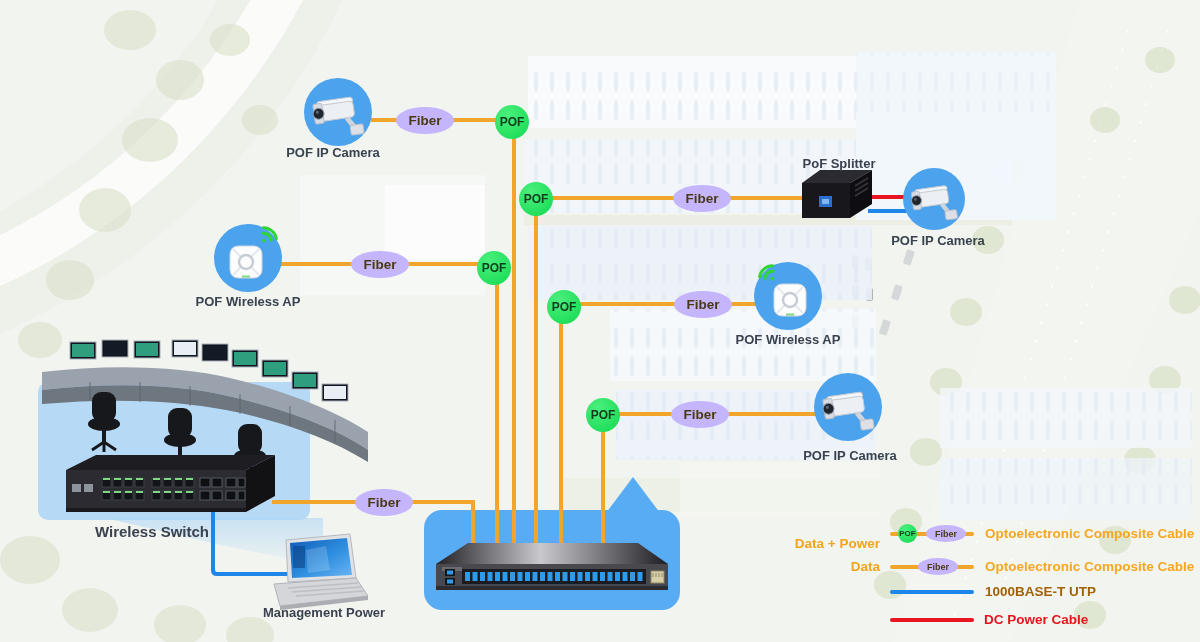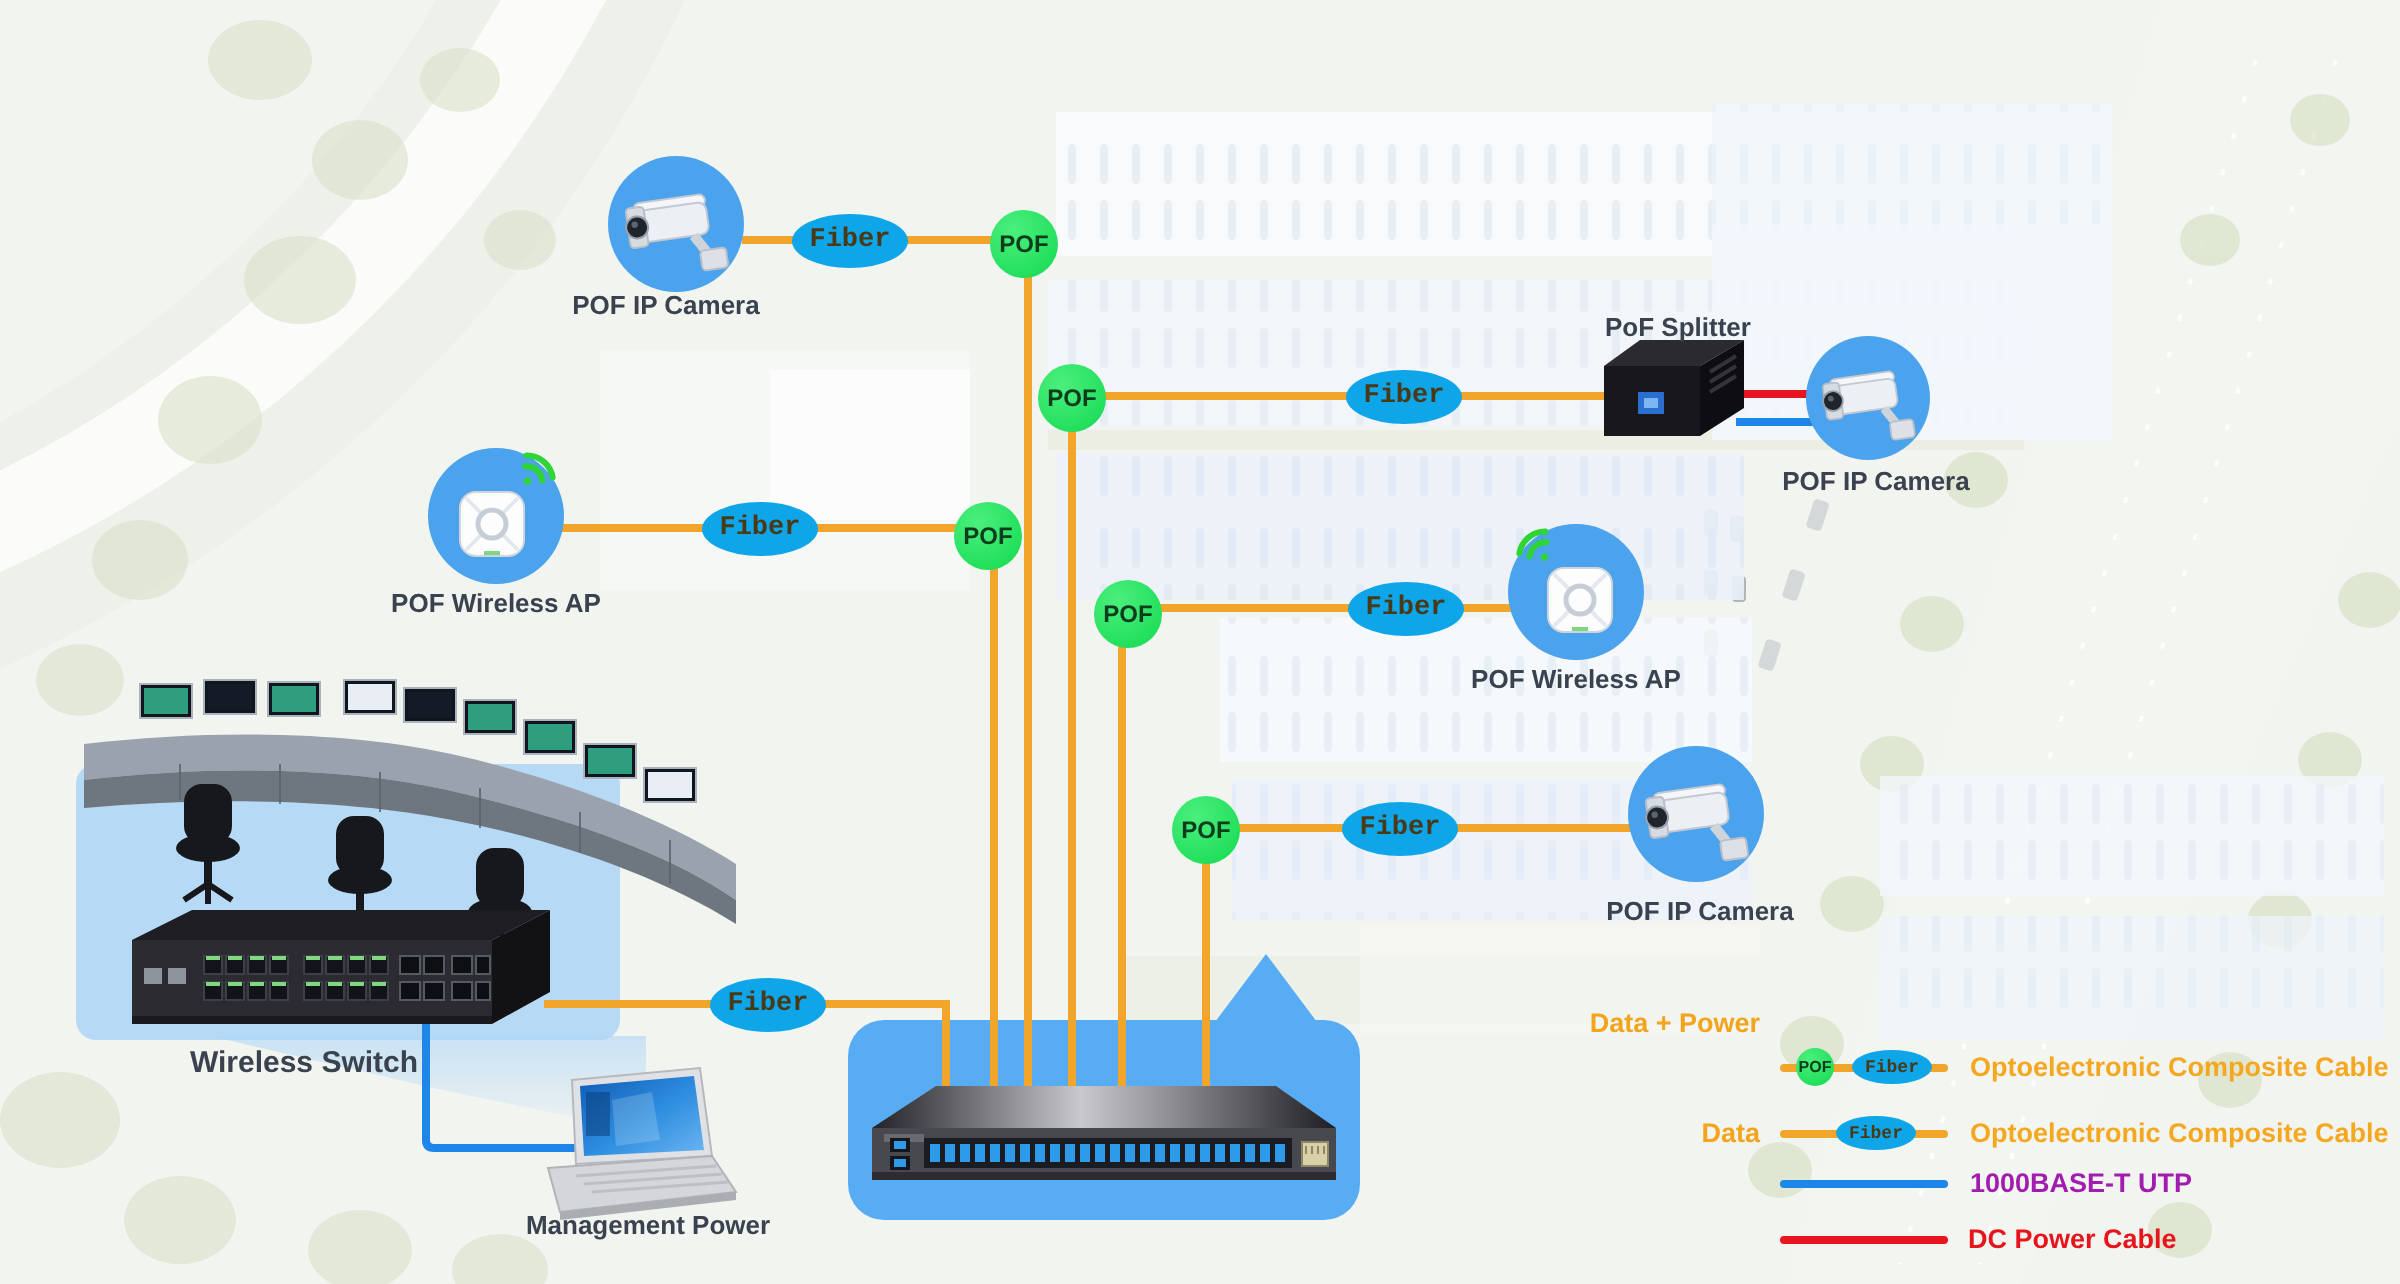--- a/index.html
+++ b/index.html
@@ -33,8 +33,8 @@
   .pof-badge.small{width:19px;height:19px;font-size:8px;}
   
   .fiber-pill{position:absolute;width:58px;height:27px;border-radius:50%;z-index:6;
-              background:#0ea5e9;display:flex;align-items:center;justify-content:center;
-              font-size:13.5px;font-weight:bold;color:#4a3915;font-family:Liberation Mono, monospace;}
+              background:#c4b5fd;display:flex;align-items:center;justify-content:center;
+              font-size:13.5px;font-weight:bold;color:#4a3915;}
   .fiber-pill.small{width:40px;height:17px;font-size:9px;}
   
   .lbl{position:absolute;font-size:13px;font-weight:bold;color:#39424e;

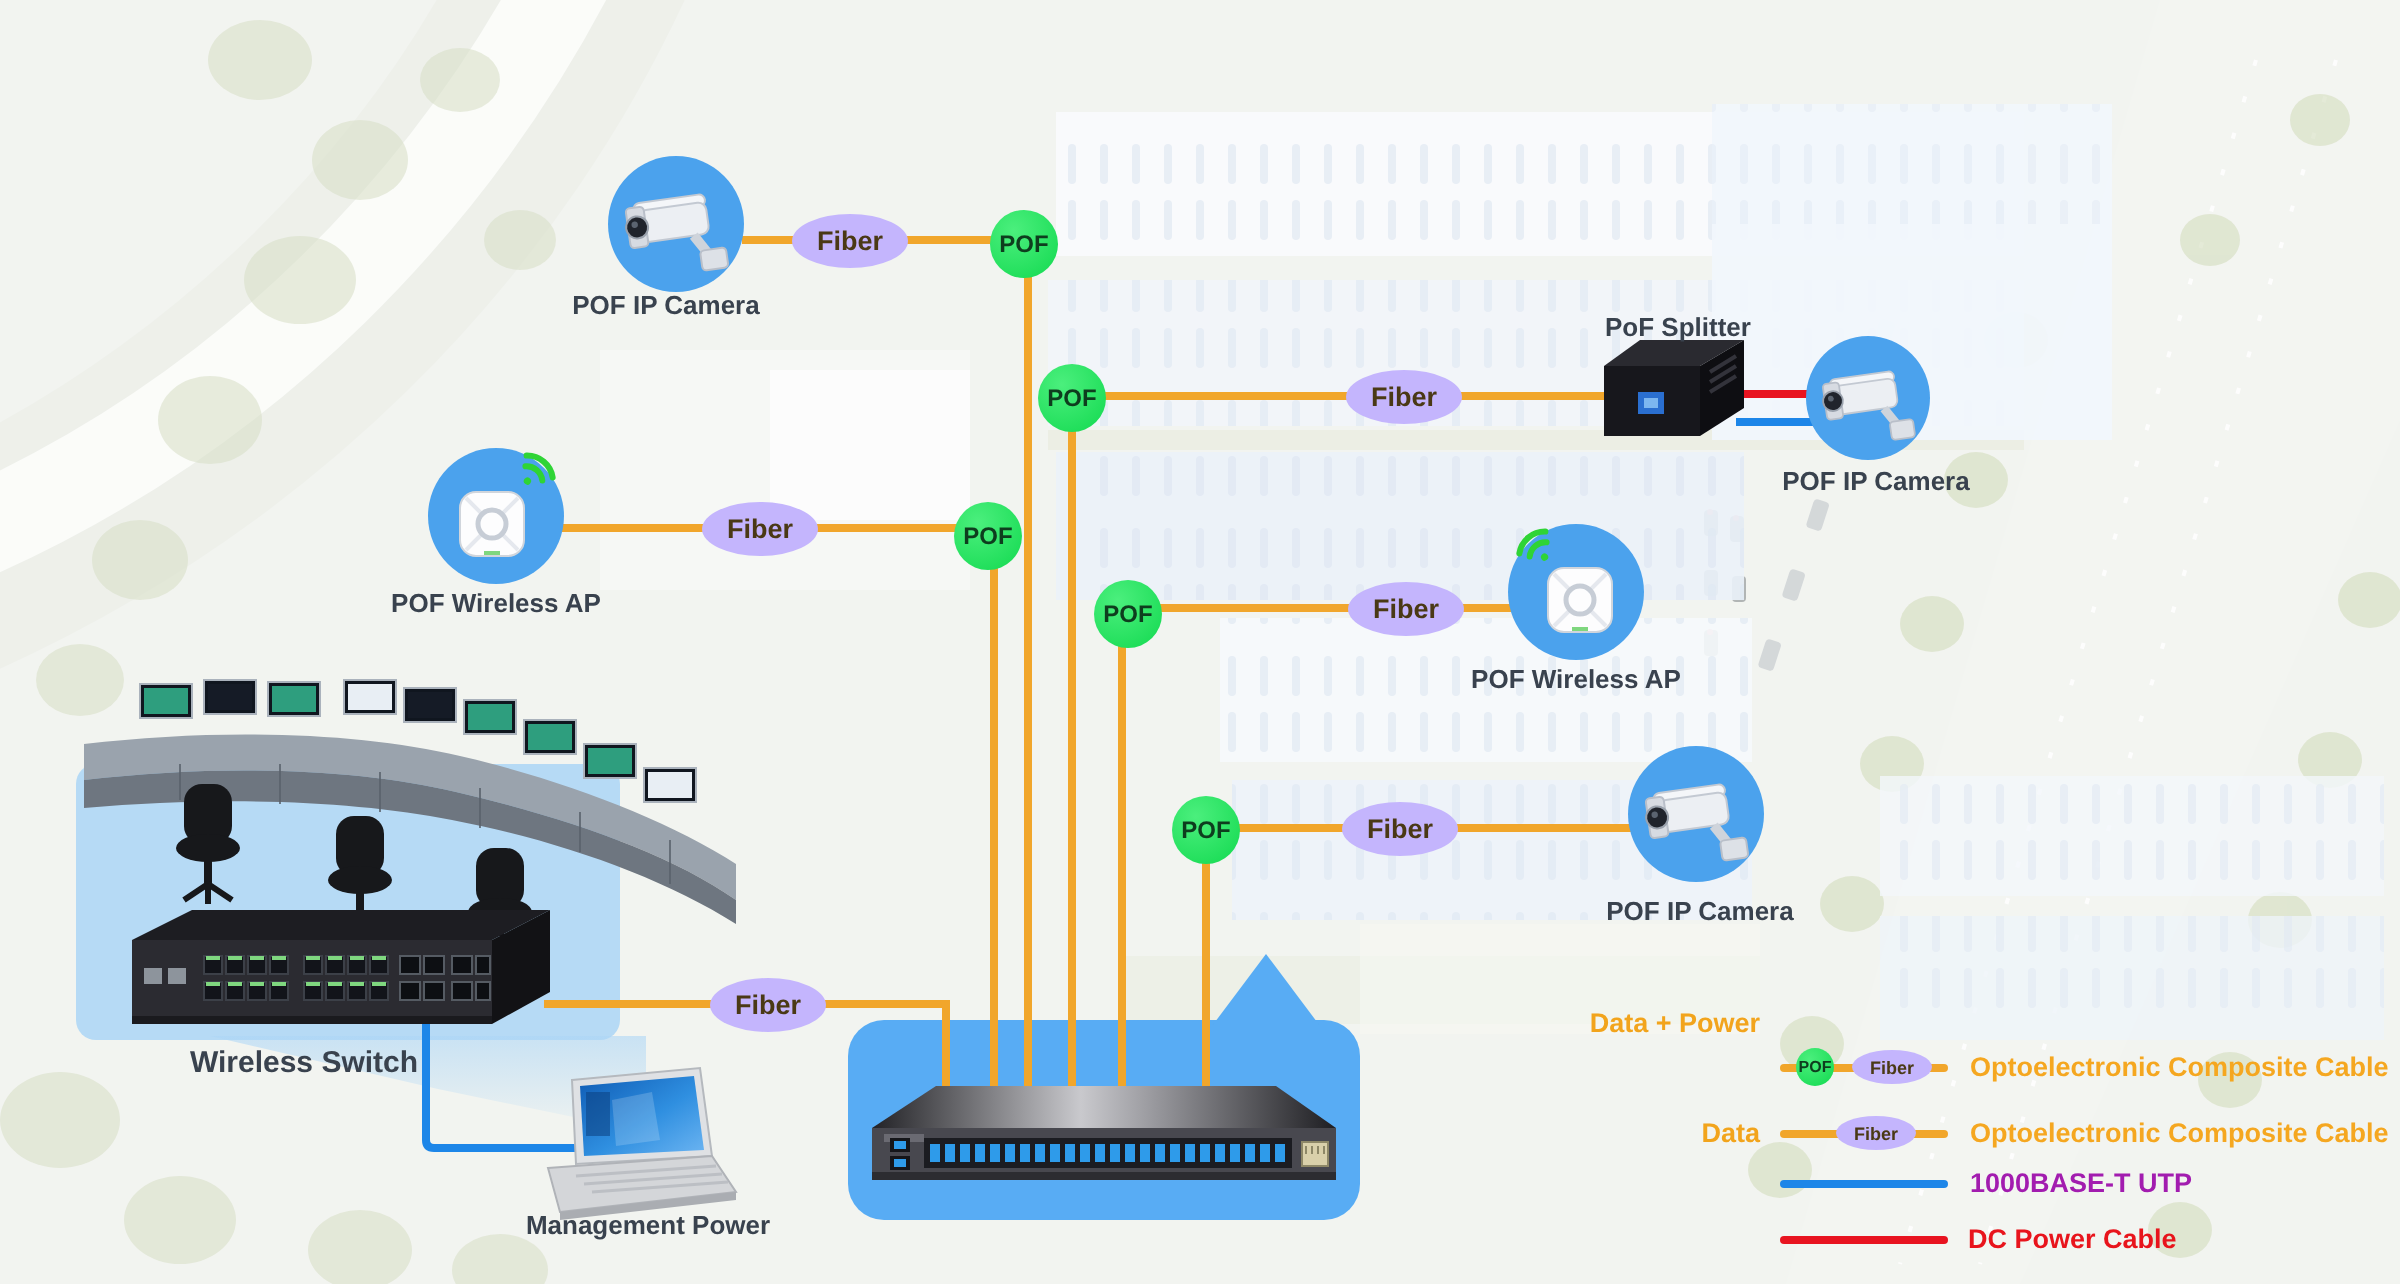--- a/index.html
+++ b/index.html
@@ -500,7 +500,7 @@
   <div class="lbl" style="left:244px;top:605px;width:160px;">Management Power</div>
 
   <div>
-    <div class="lg-label" style="left:770px;top:504px;">Data + Power</div>
+    <div class="lg-label" style="left:770px;top:536px;">Data + Power</div>
     <div class="lg-line orange" style="left:890px;top:532px;"></div>
     <div class="pof-badge small" style="left:898px;top:524px;">POF</div>
     <div class="fiber-pill small" style="left:926px;top:525px;">Fiber</div>

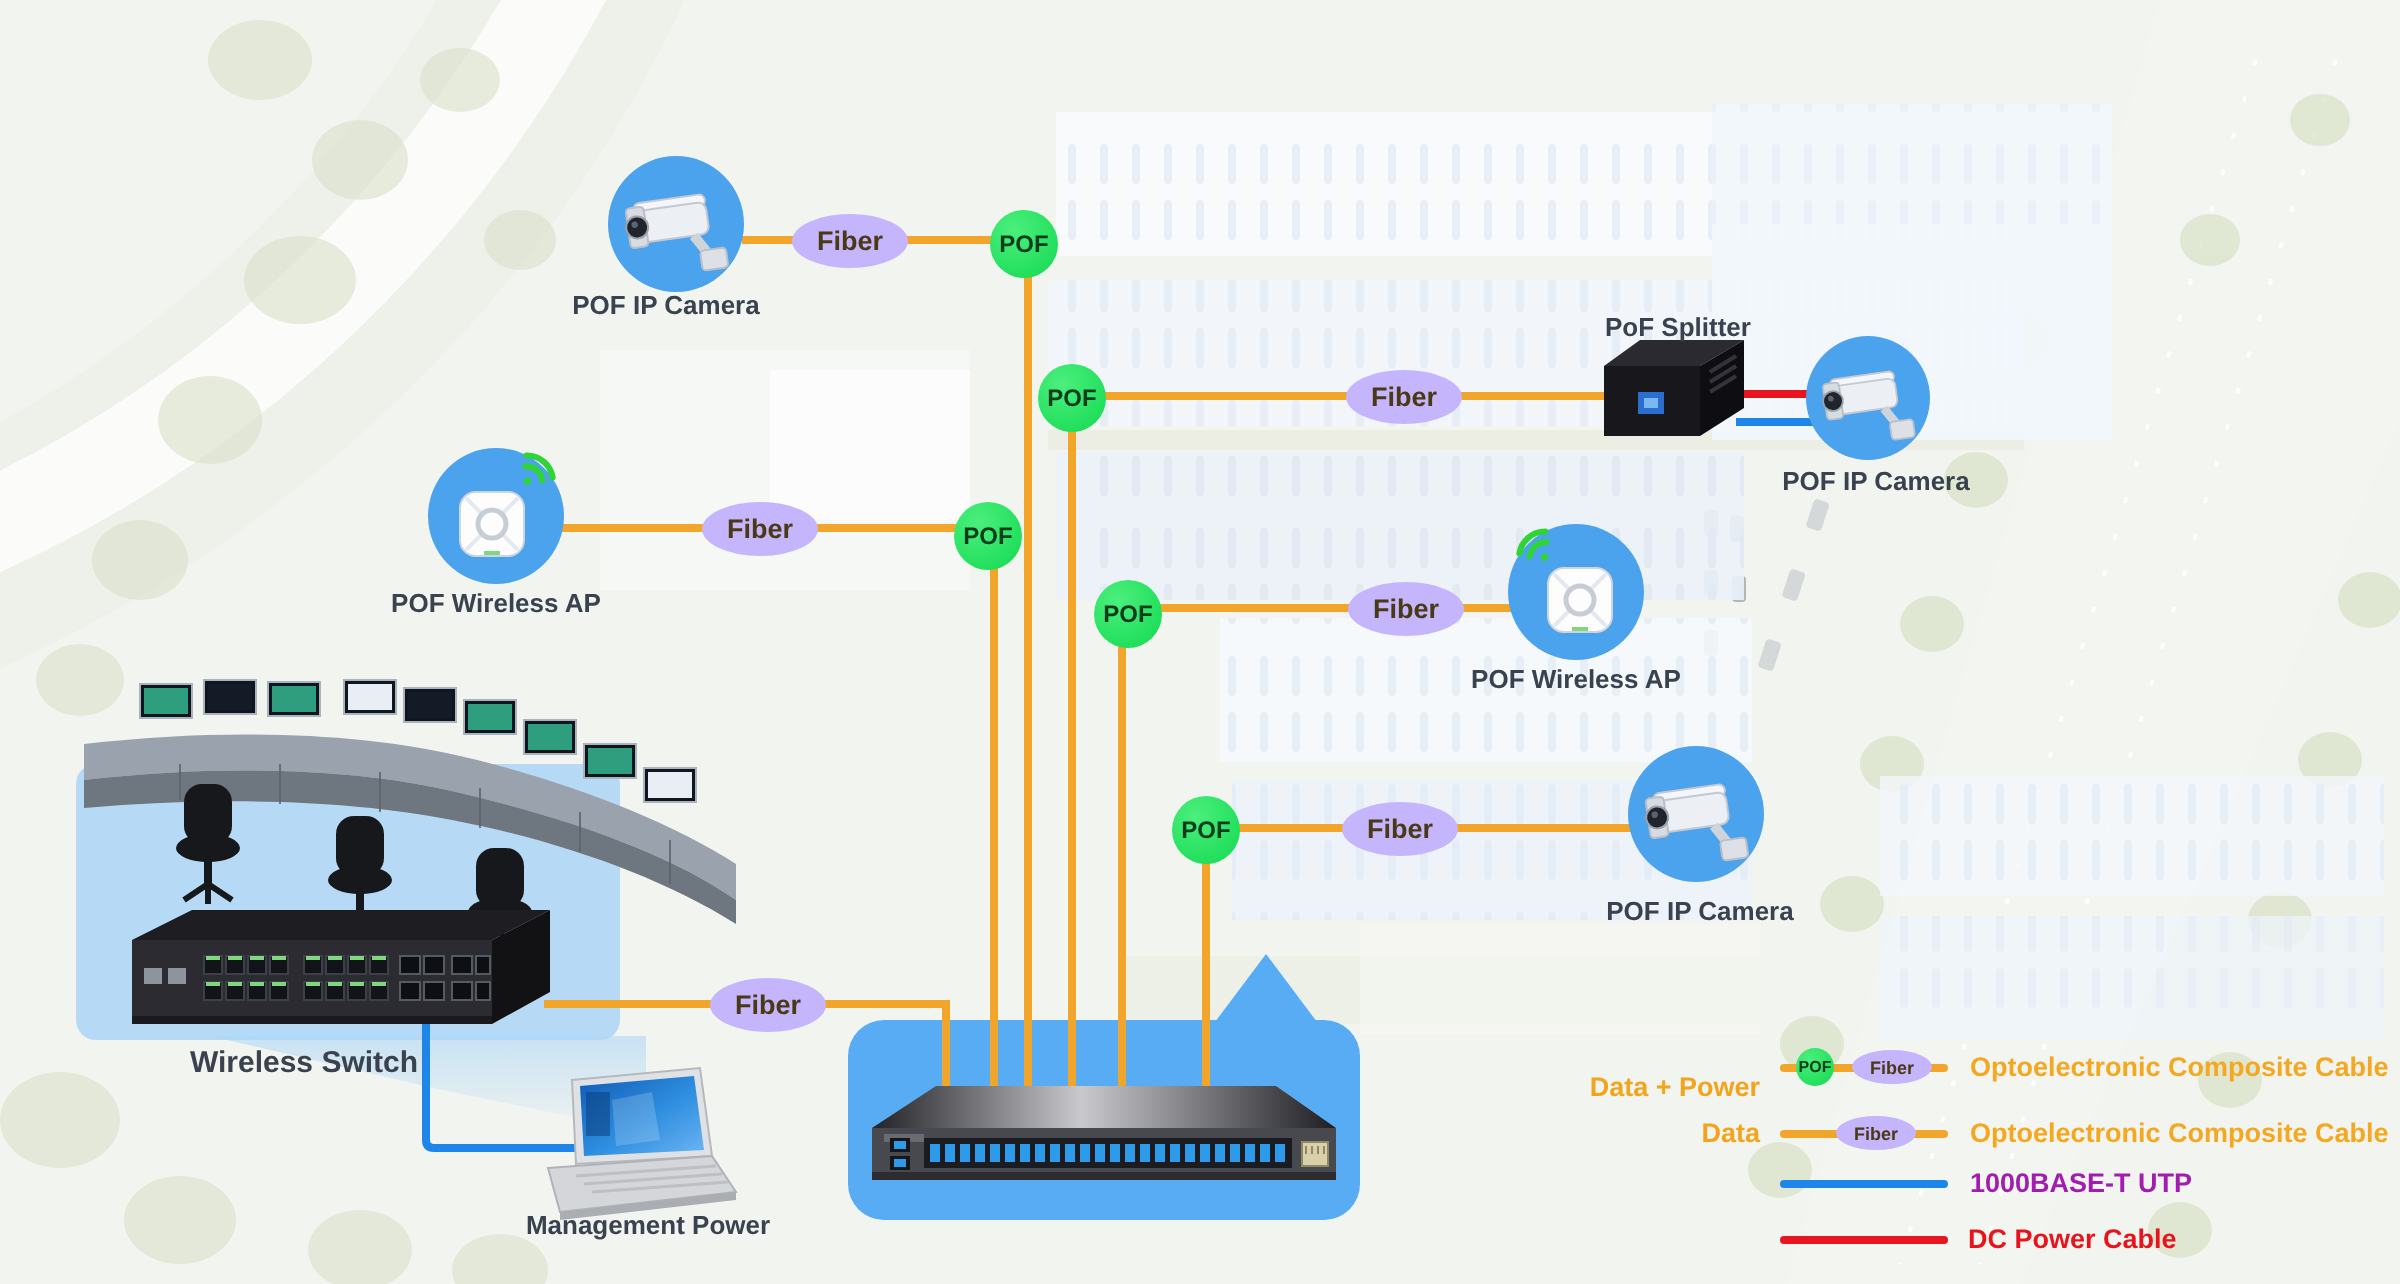--- a/index.html
+++ b/index.html
@@ -49,7 +49,7 @@
   .lg-line.red{background:#e81420;}
   .lg-desc{position:absolute;font-size:13.5px;font-weight:bold;z-index:7;white-space:nowrap;}
   .lg-desc.orange{color:#f5a720;}
-  .lg-desc.blue{color:#a21caf;}
+  .lg-desc.blue{color:#a16207;}
   .lg-desc.red{color:#e8141c;}
   .dev{position:absolute;}
   .flip{transform:scaleX(-1);}

